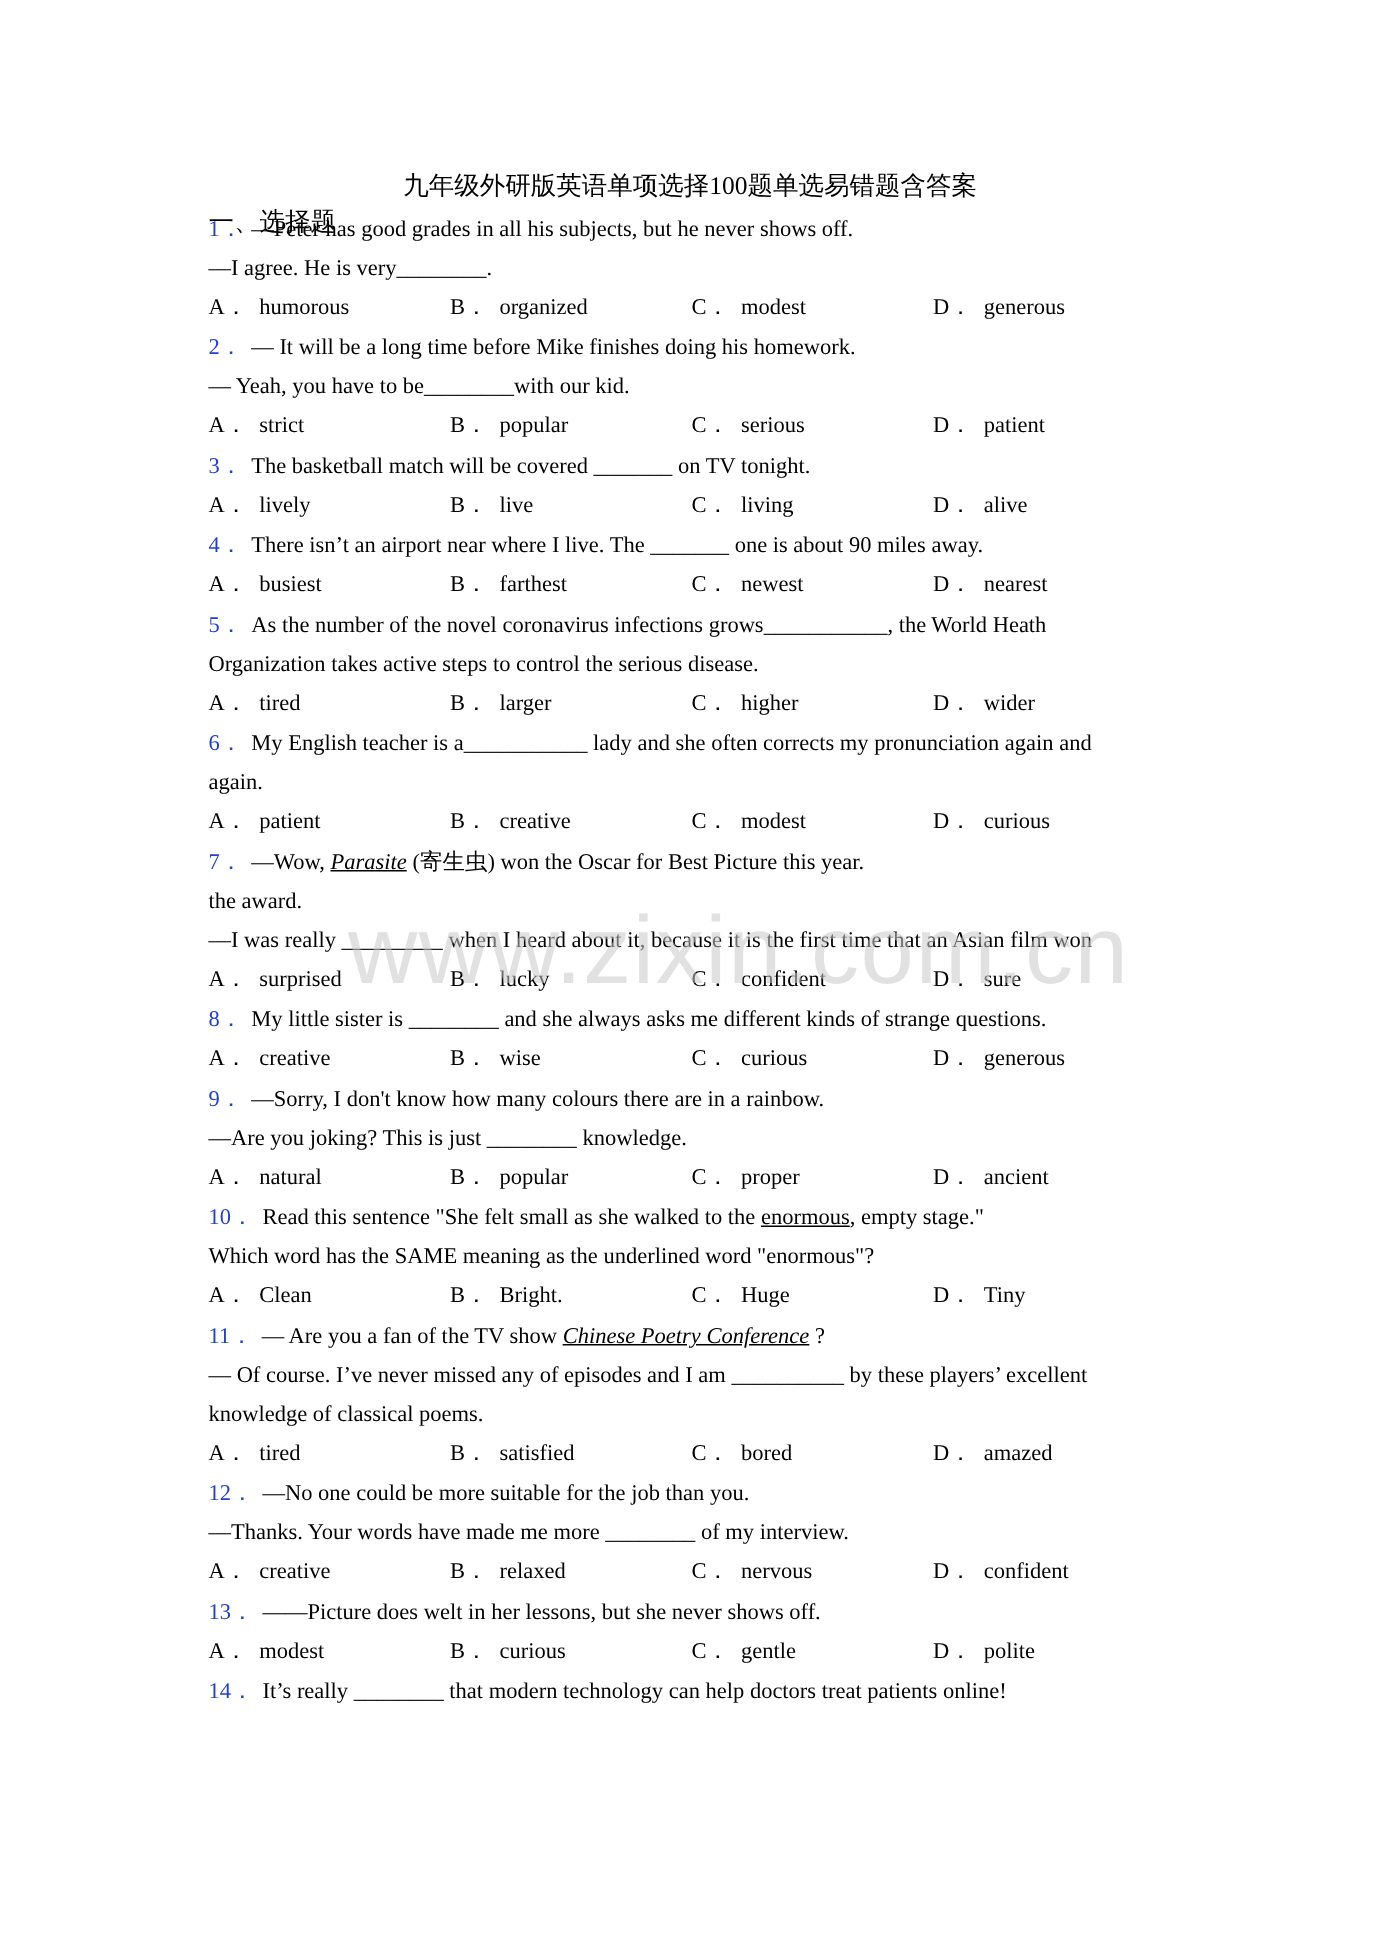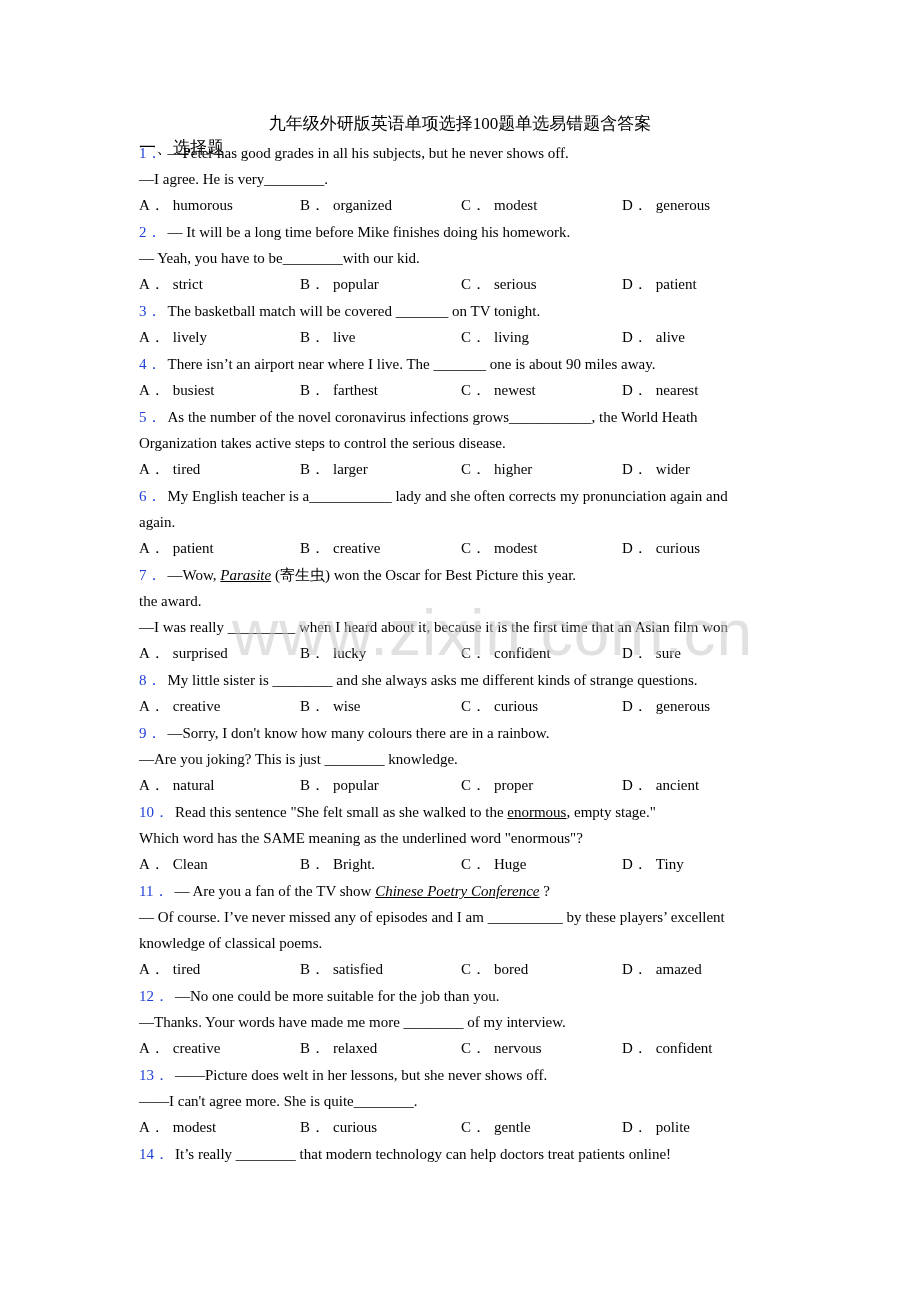--- a/index.html
+++ b/index.html
@@ -150,7 +150,6 @@
       </div>
       <div class="question">
         <div class="line"><span class="qnum">13．</span><span>——Picture does welt in her lessons, but she never shows off.</span></div>
-        <div class="line">——I can't agree more. She is quite________.</div>
         <div class="opts">
           <div class="opt"><span class="letter">A．</span><span>modest</span></div>
           <div class="opt"><span class="letter">B．</span><span>curious</span></div>

